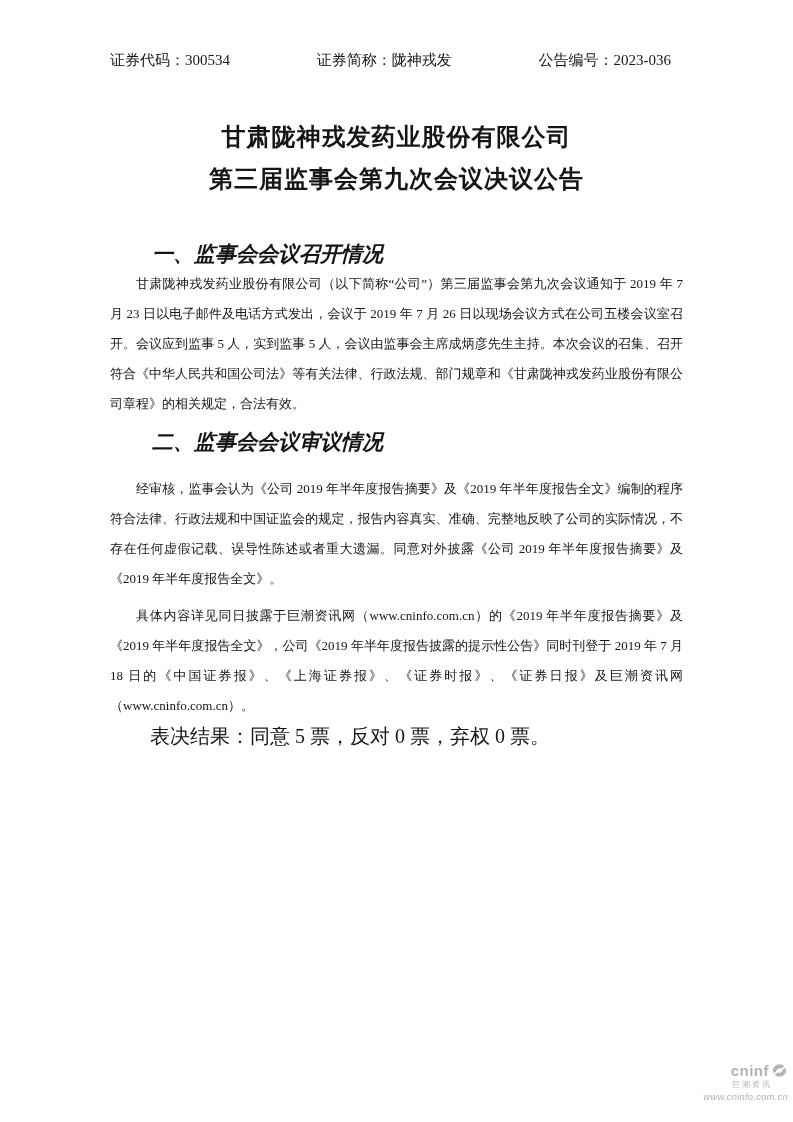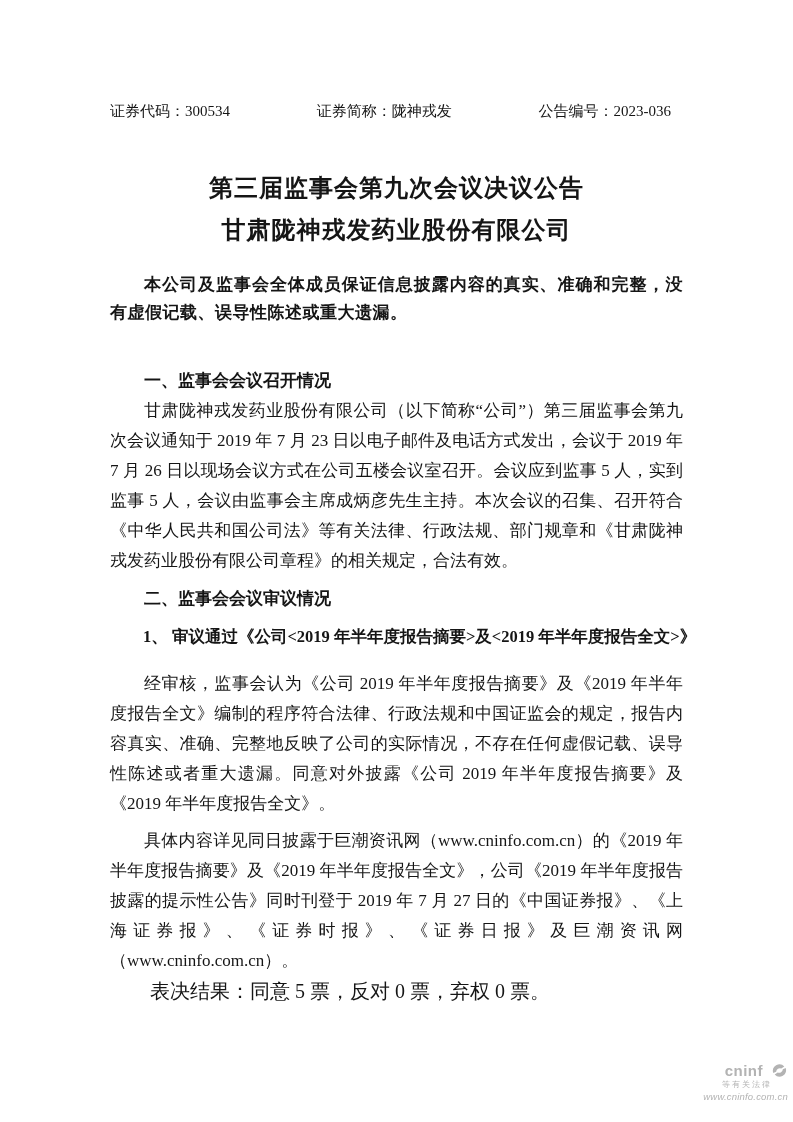--- a/index.html
+++ b/index.html
@@ -14,7 +14,7 @@
     overflow: hidden;
   }
   .content {
-    padding: 101px 110px 0 110px;
+    padding: 50px 110px 0 110px;
   }
   .doc-header {
     display: flex;

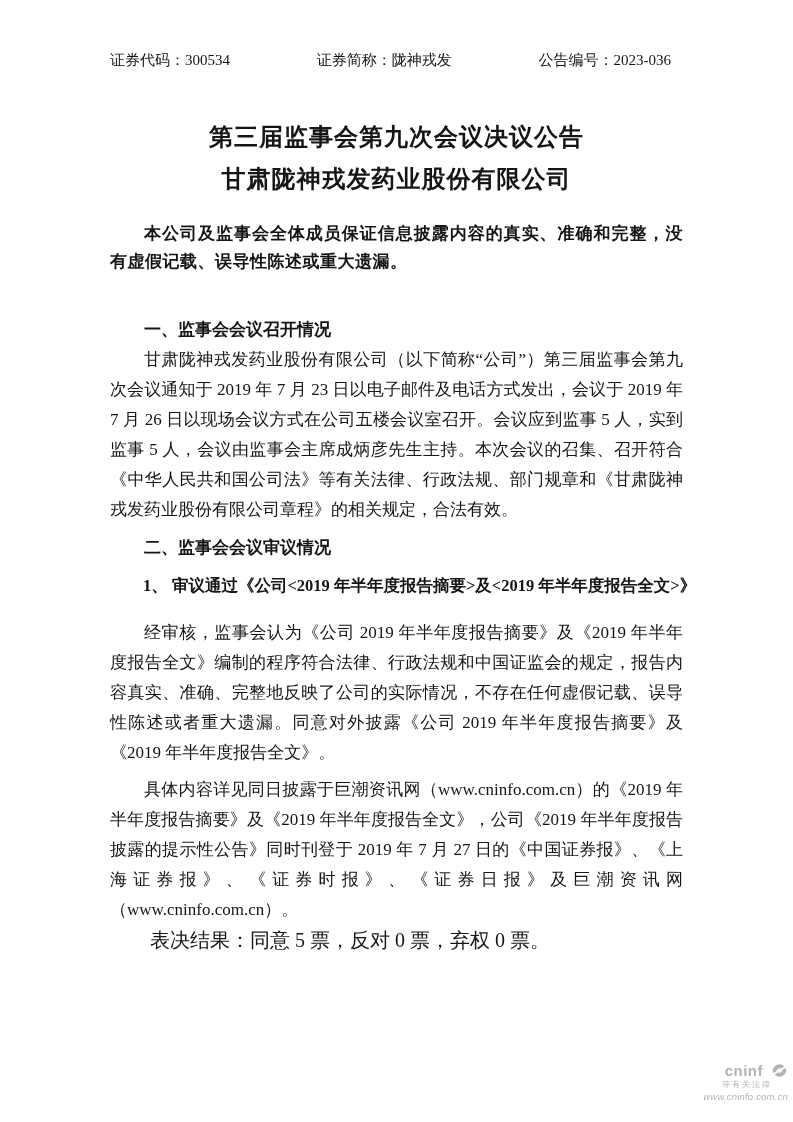--- a/index.html
+++ b/index.html
@@ -121,8 +121,8 @@
     </div>
 
     <div class="doc-title">
+      <div>甘肃陇神戎发药业股份有限公司</div>
       <div>第三届监事会第九次会议决议公告</div>
-      <div>甘肃陇神戎发药业股份有限公司</div>
     </div>
 
     <p class="statement">本公司及监事会全体成员保证信息披露内容的真实、准确和完整，没有虚假记载、误导性陈述或重大遗漏。</p>

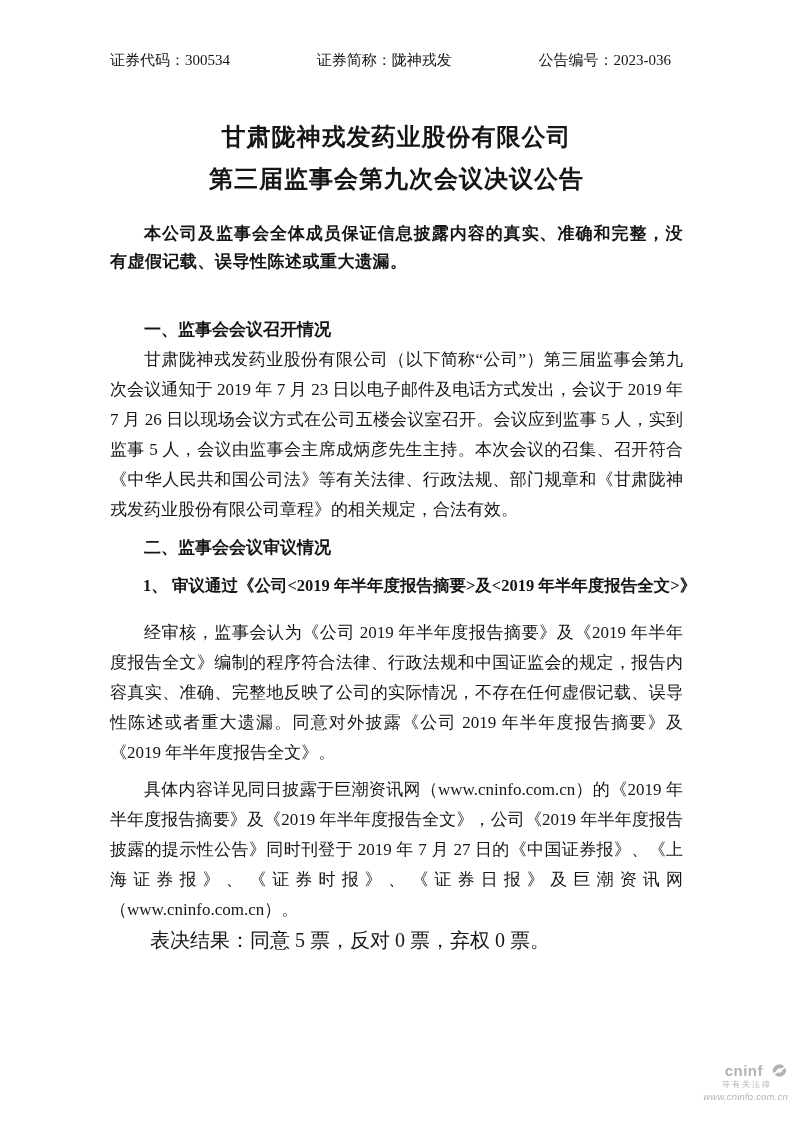--- a/index.html
+++ b/index.html
@@ -125,7 +125,6 @@
       <div>第三届监事会第九次会议决议公告</div>
     </div>
 
-    <p class="statement">本公司及监事会全体成员保证信息披露内容的真实、准确和完整，没有虚假记载、误导性陈述或重大遗漏。</p>
 
     <div class="section-heading heading-1">一、监事会会议召开情况</div>
     <p class="para">甘肃陇神戎发药业股份有限公司（以下简称“公司”）第三届监事会第九次会议通知于 2019 年 7 月 23 日以电子邮件及电话方式发出，会议于 2019 年 7 月 26 日以现场会议方式在公司五楼会议室召开。会议应到监事 5 人，实到监事 5 人，会议由监事会主席成炳彦先生主持。本次会议的召集、召开符合《中华人民共和国公司法》等有关法律、行政法规、部门规章和《甘肃陇神戎发药业股份有限公司章程》的相关规定，合法有效。</p>

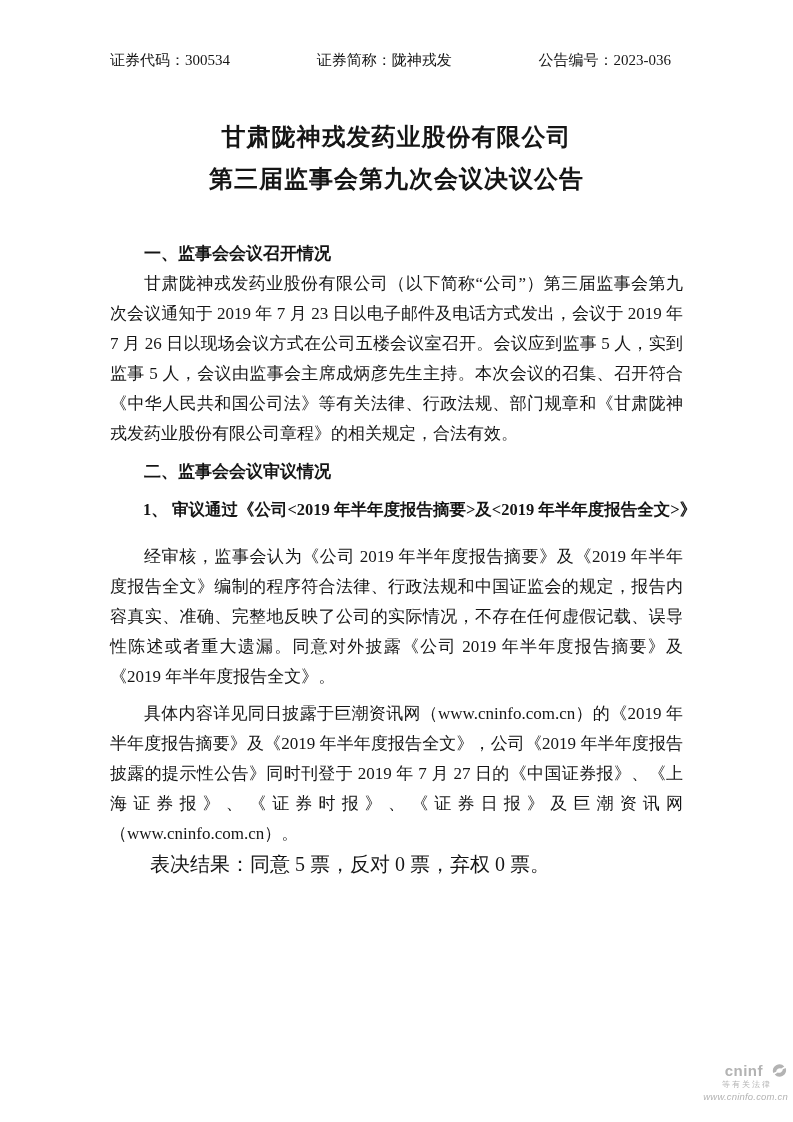--- a/index.html
+++ b/index.html
@@ -43,10 +43,11 @@
     letter-spacing: 0.5px;
   }
   .section-heading {
-    font-size: 17px;
+    font-size: 21px;
     font-weight: bold;
     line-height: 30px;
     text-indent: 2em;
+    font-style: italic;
   }
   .heading-1 { margin-top: 39px; }
   .heading-2 { margin-top: 8px; }

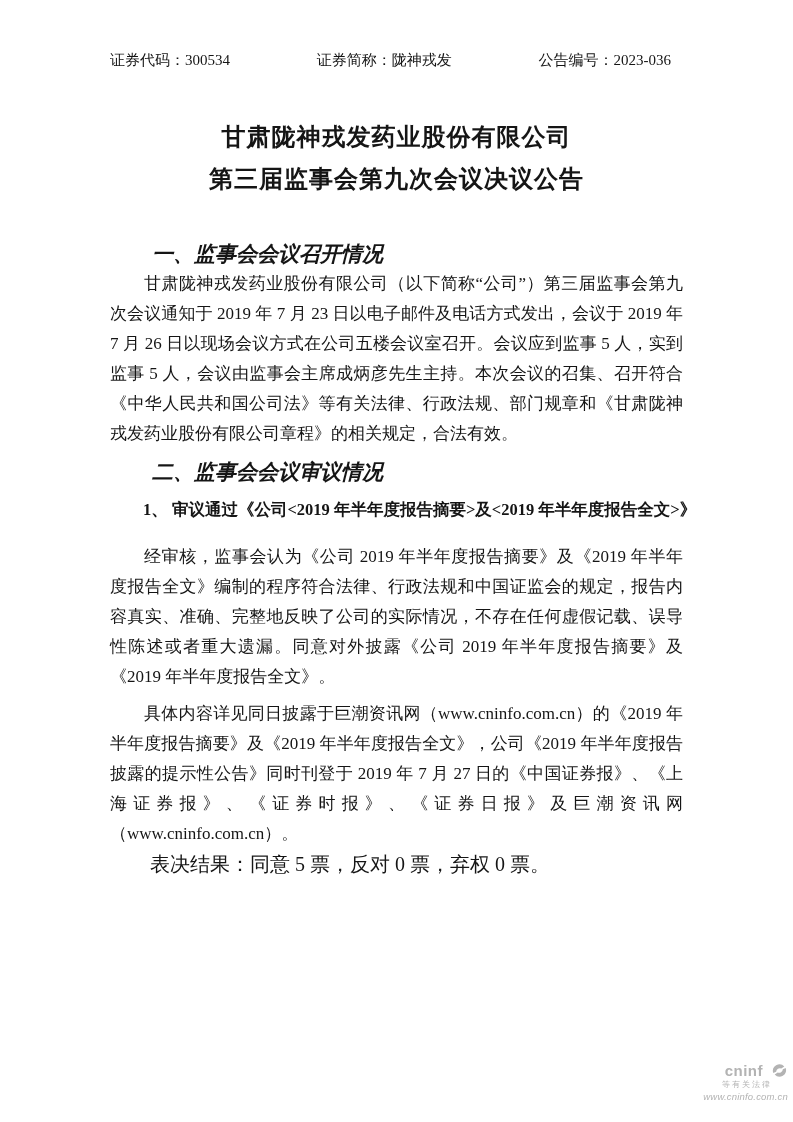--- a/index.html
+++ b/index.html
@@ -52,7 +52,7 @@
   .heading-1 { margin-top: 39px; }
   .heading-2 { margin-top: 8px; }
   .para {
-    font-size: 17px;
+    font-size: 13px;
     line-height: 30px;
     text-indent: 2em;
     text-align: justify;

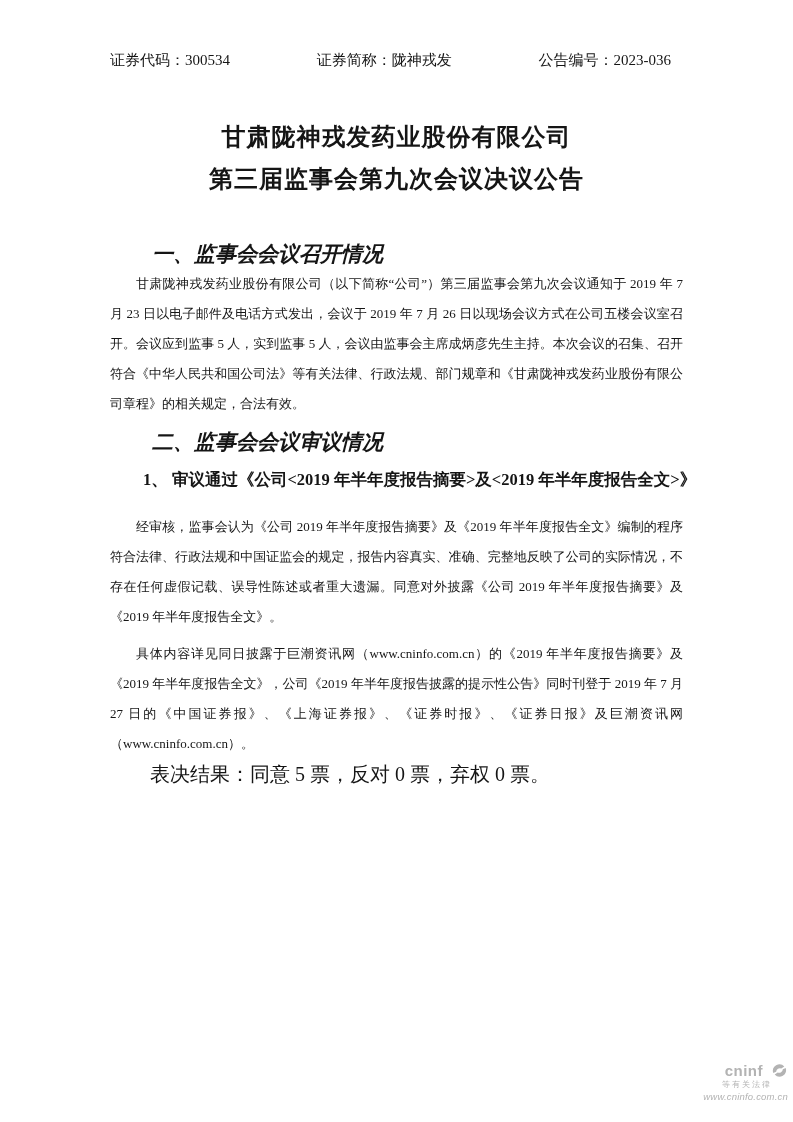--- a/index.html
+++ b/index.html
@@ -132,7 +132,6 @@
 
     <div class="section-heading heading-2">二、监事会会议审议情况</div>
 
-    <div class="resolution-item">1、 审议通过《公司&lt;2019 年半年度报告摘要&gt;及&lt;2019 年半年度报告全文&gt;》</div>
 
     <p class="para para-review">经审核，监事会认为《公司 2019 年半年度报告摘要》及《2019 年半年度报告全文》编制的程序符合法律、行政法规和中国证监会的规定，报告内容真实、准确、完整地反映了公司的实际情况，不存在任何虚假记载、误导性陈述或者重大遗漏。同意对外披露《公司 2019 年半年度报告摘要》及《2019 年半年度报告全文》。</p>
     <p class="para para-disclosure">具体内容详见同日披露于巨潮资讯网（www.cninfo.com.cn）的《2019 年半年度报告摘要》及《2019 年半年度报告全文》，公司《2019 年半年度报告披露的提示性公告》同时刊登于 2019 年 7 月 27 日的《中国证券报》、《上海证券报》、《证券时报》、《证券日报》及巨潮资讯网（www.cninfo.com.cn）。</p>

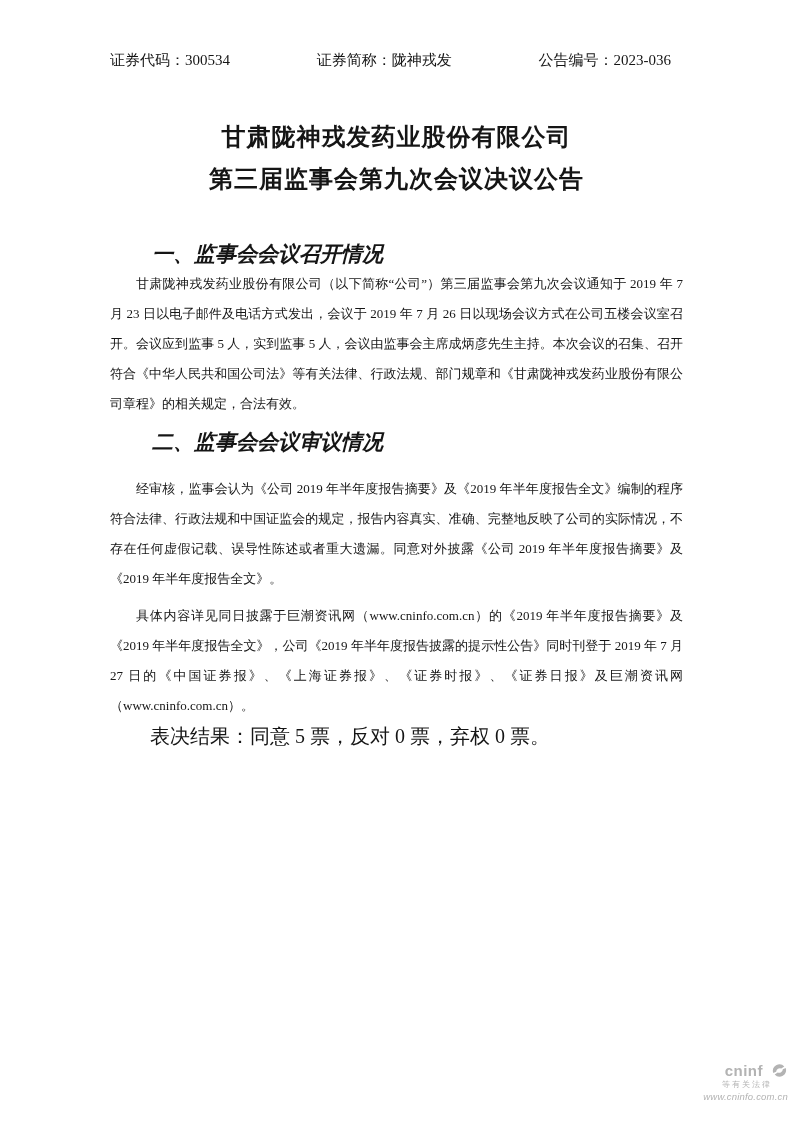--- a/index.html
+++ b/index.html
@@ -134,7 +134,7 @@
 
 
     <p class="para para-review">经审核，监事会认为《公司 2019 年半年度报告摘要》及《2019 年半年度报告全文》编制的程序符合法律、行政法规和中国证监会的规定，报告内容真实、准确、完整地反映了公司的实际情况，不存在任何虚假记载、误导性陈述或者重大遗漏。同意对外披露《公司 2019 年半年度报告摘要》及《2019 年半年度报告全文》。</p>
-    <p class="para para-disclosure">具体内容详见同日披露于巨潮资讯网（www.cninfo.com.cn）的《2019 年半年度报告摘要》及《2019 年半年度报告全文》，公司《2019 年半年度报告披露的提示性公告》同时刊登于 2019 年 7 月 27 日的《中国证券报》、《上海证券报》、《证券时报》、《证券日报》及巨潮资讯网（www.cninfo.com.cn）。</p>
+    <p class="para para-disclosure">具体内容详见同日披露于巨潮资讯网（www.cninfo.com.cn）的《2019 年半年度报告摘要》及《2019 年半年度报告全文》，公司《2019 年半年度报告披露的提示性公告》同时刊登于 2019 年 7 月 18 日的《中国证券报》、《上海证券报》、《证券时报》、《证券日报》及巨潮资讯网（www.cninfo.com.cn）。</p>
 
     <div class="vote-line">表决结果：同意 5 票，反对 0 票，弃权 0 票。</div>
   </div>

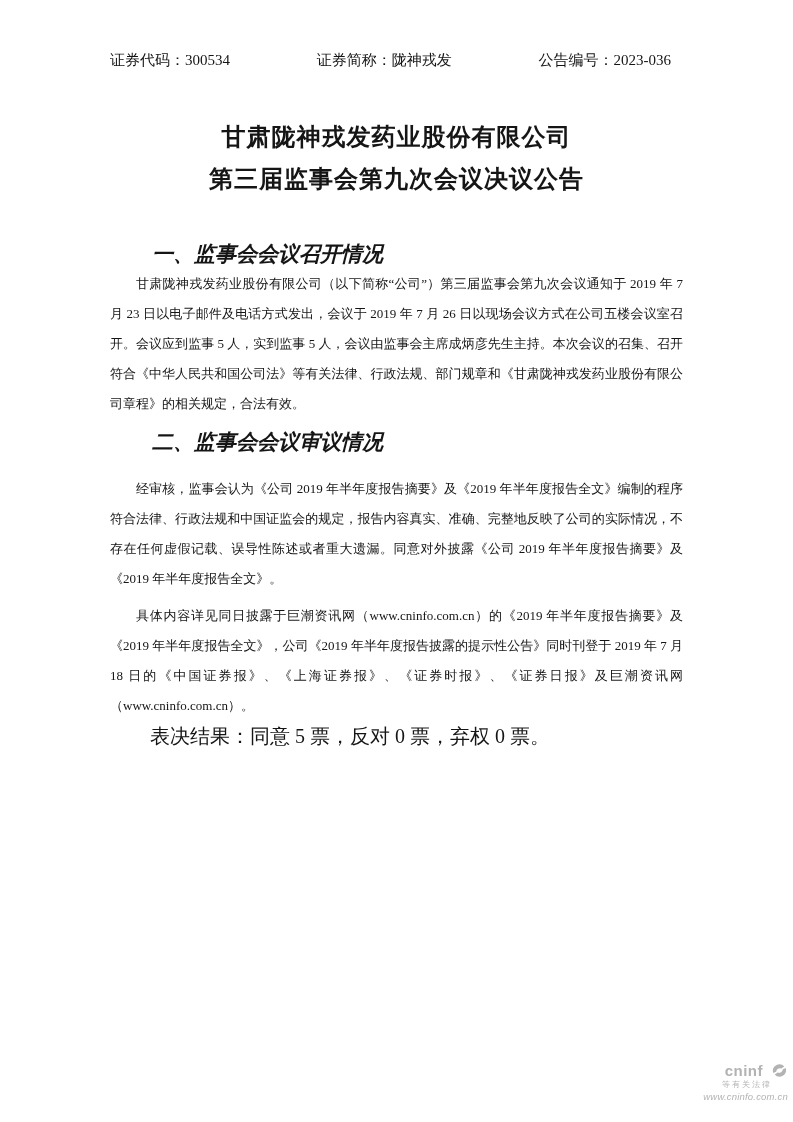--- a/index.html
+++ b/index.html
@@ -88,7 +88,7 @@
     display: flex;
     justify-content: flex-end;
     align-items: center;
-    gap: 8px;
+    gap: 2px;
   }
   .wm-brand {
     font-size: 15px;

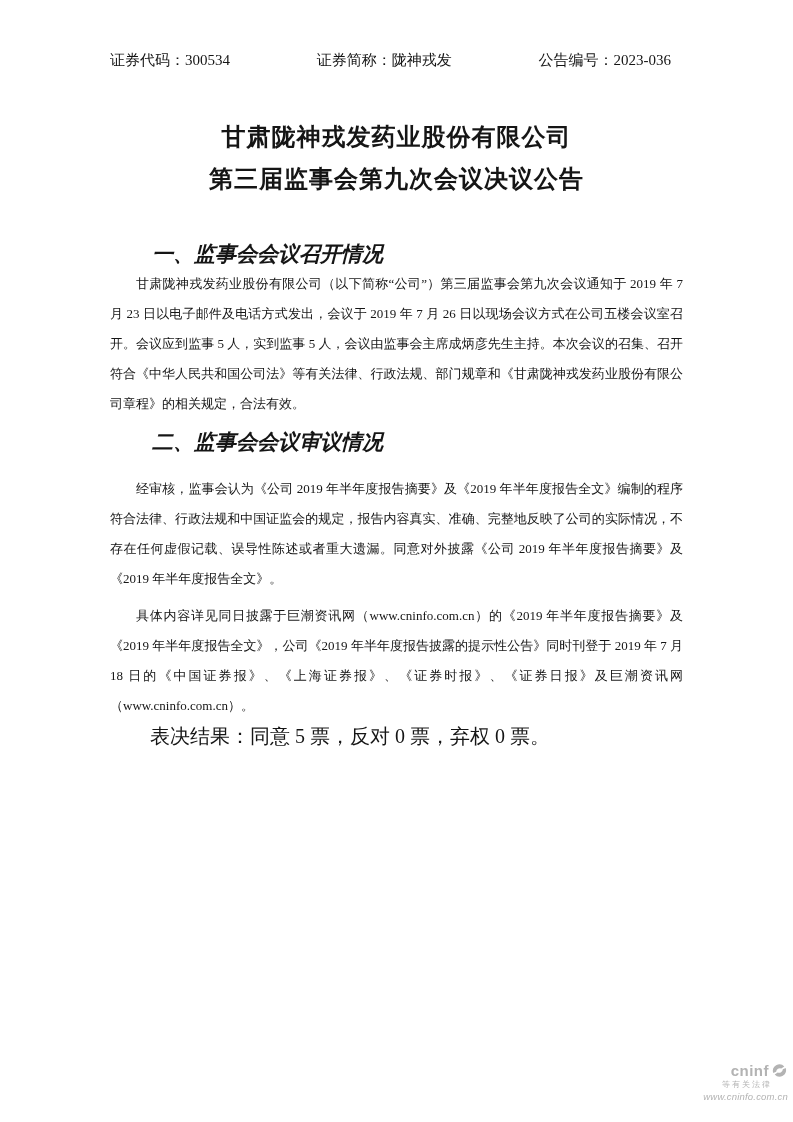--- a/index.html
+++ b/index.html
@@ -147,7 +147,7 @@
         <path fill="#b3b3b3" d="M20.8 8.5a9.3 9.3 0 0 1-15.6 9.3l4.3-3.1a5.2 5.2 0 0 0 7.2-4.4z"></path>
       </svg>
     </div>
-    <div class="wm-cn">等有关法律</div>
+    <div class="wm-cn">巨潮资讯</div>
     <div class="wm-url">www.cninfo.com.cn</div>
   </div>
 </div>

